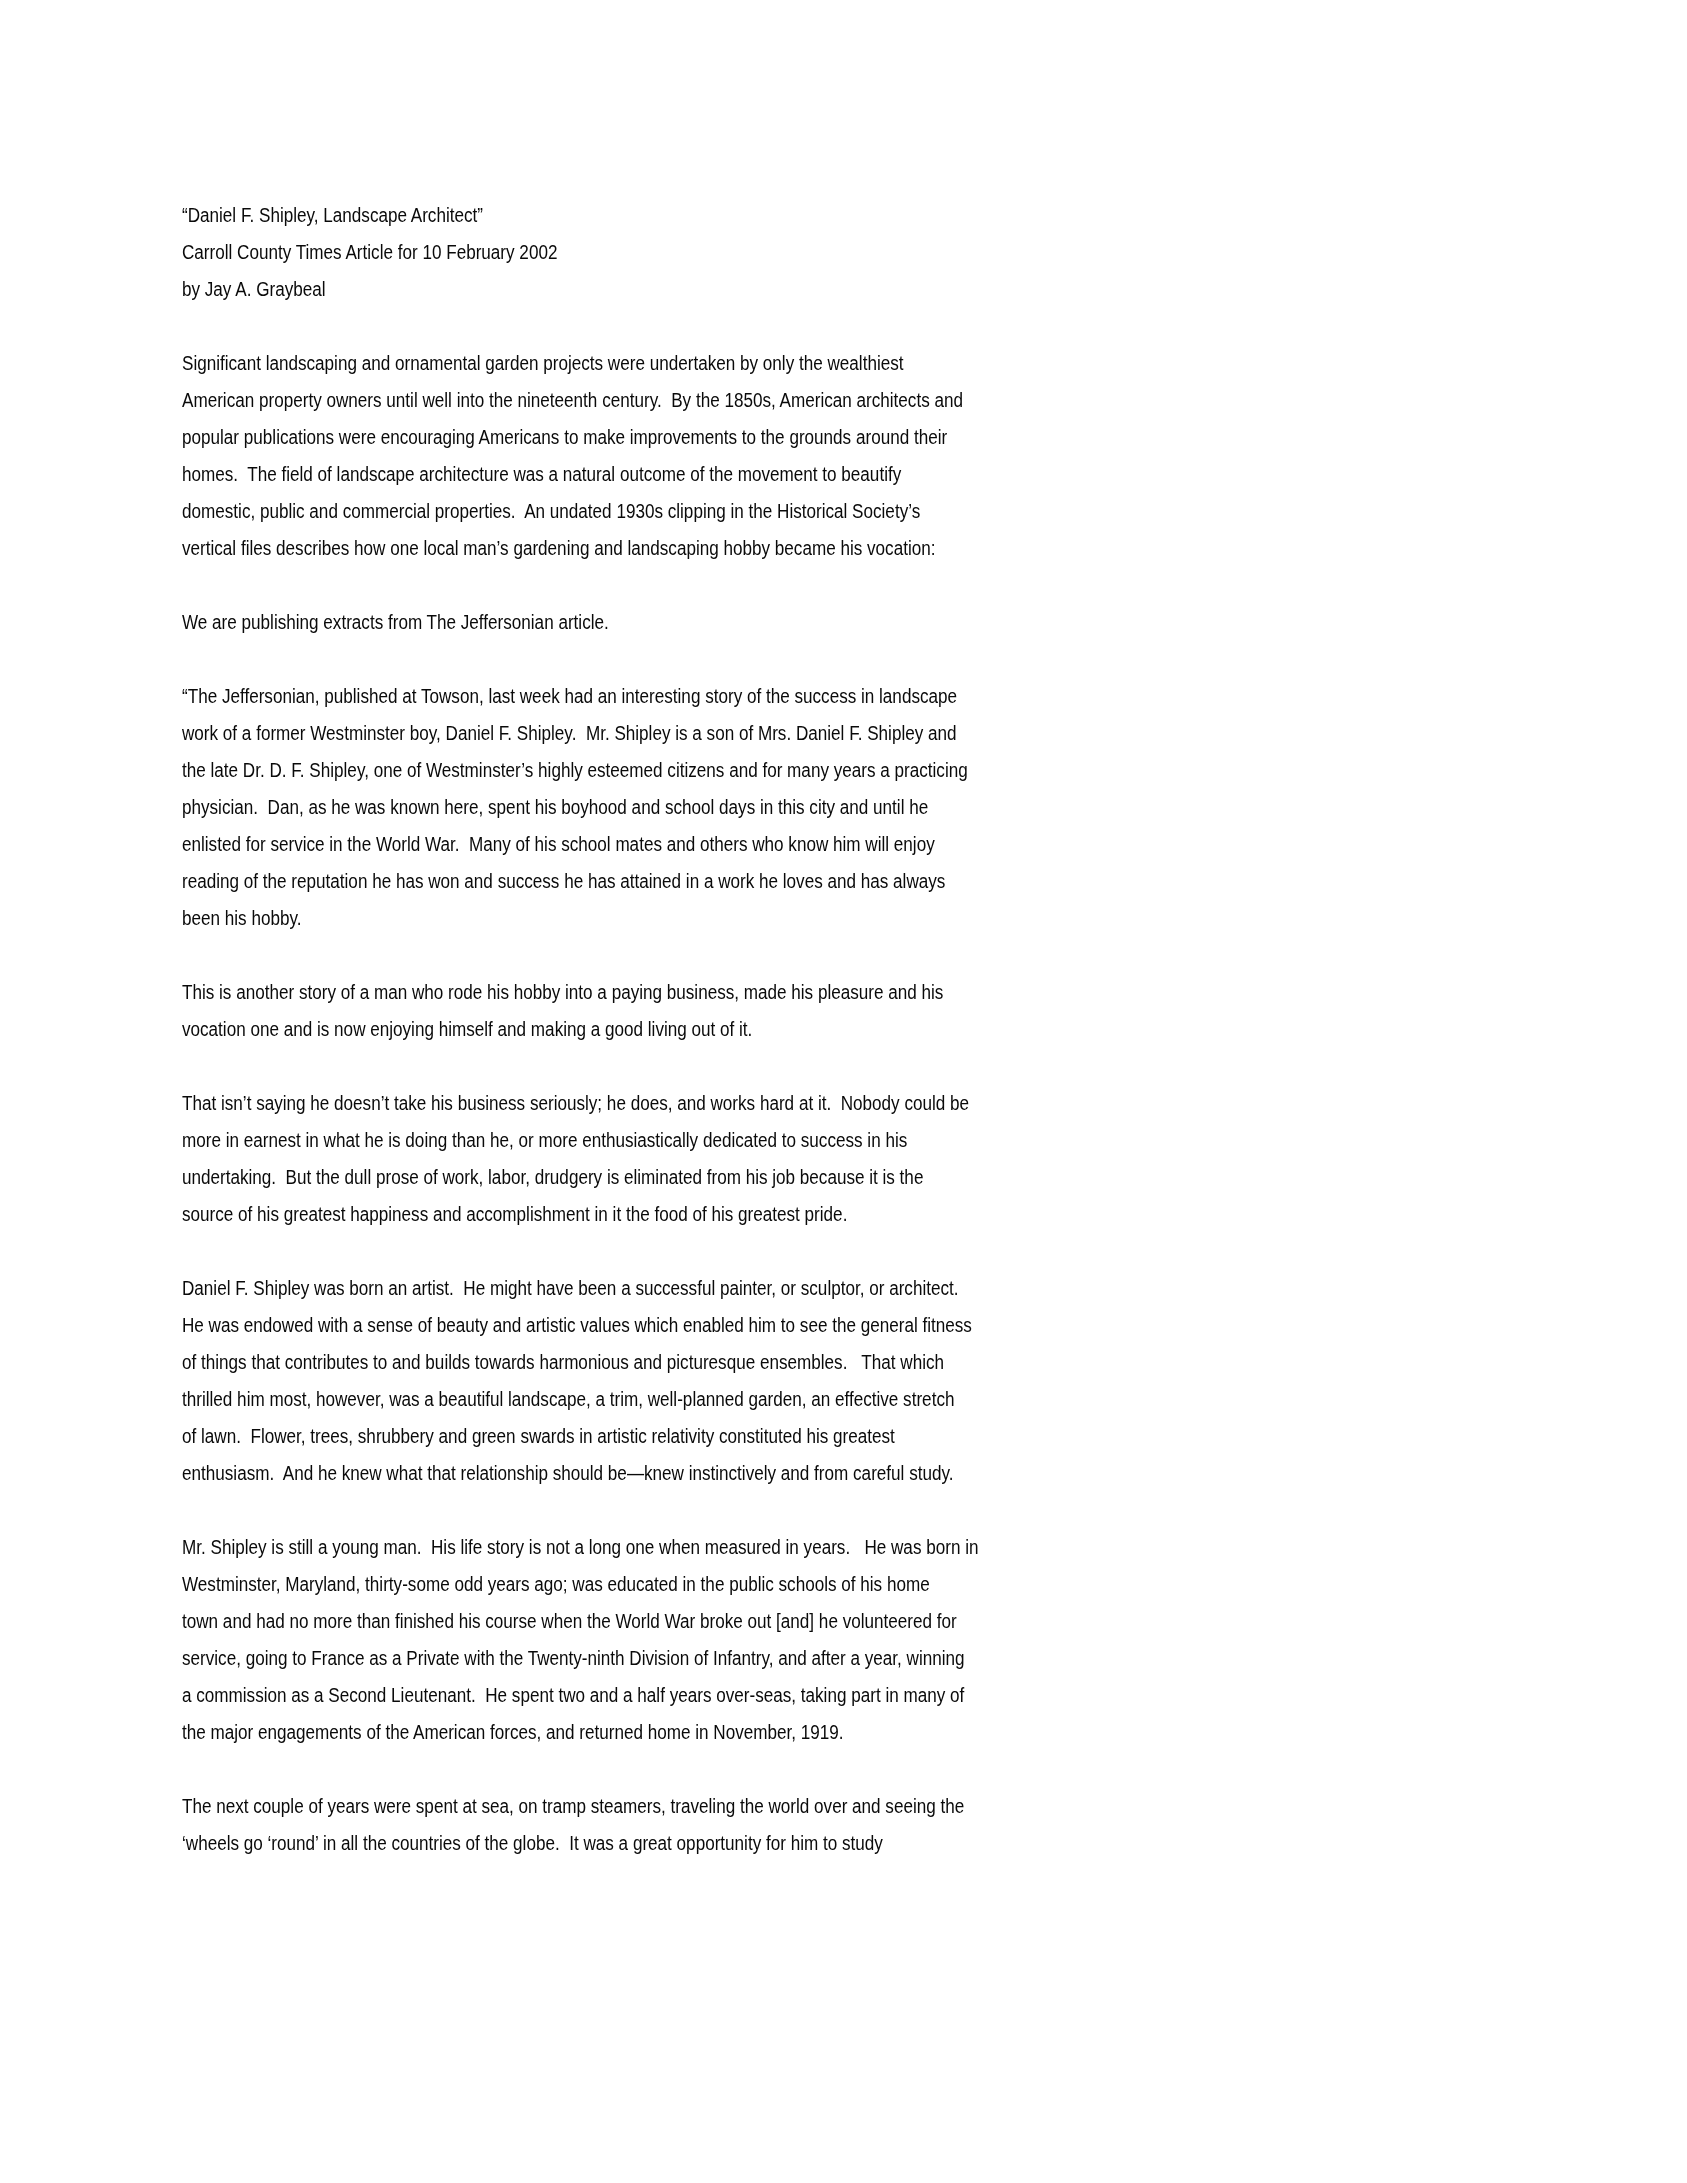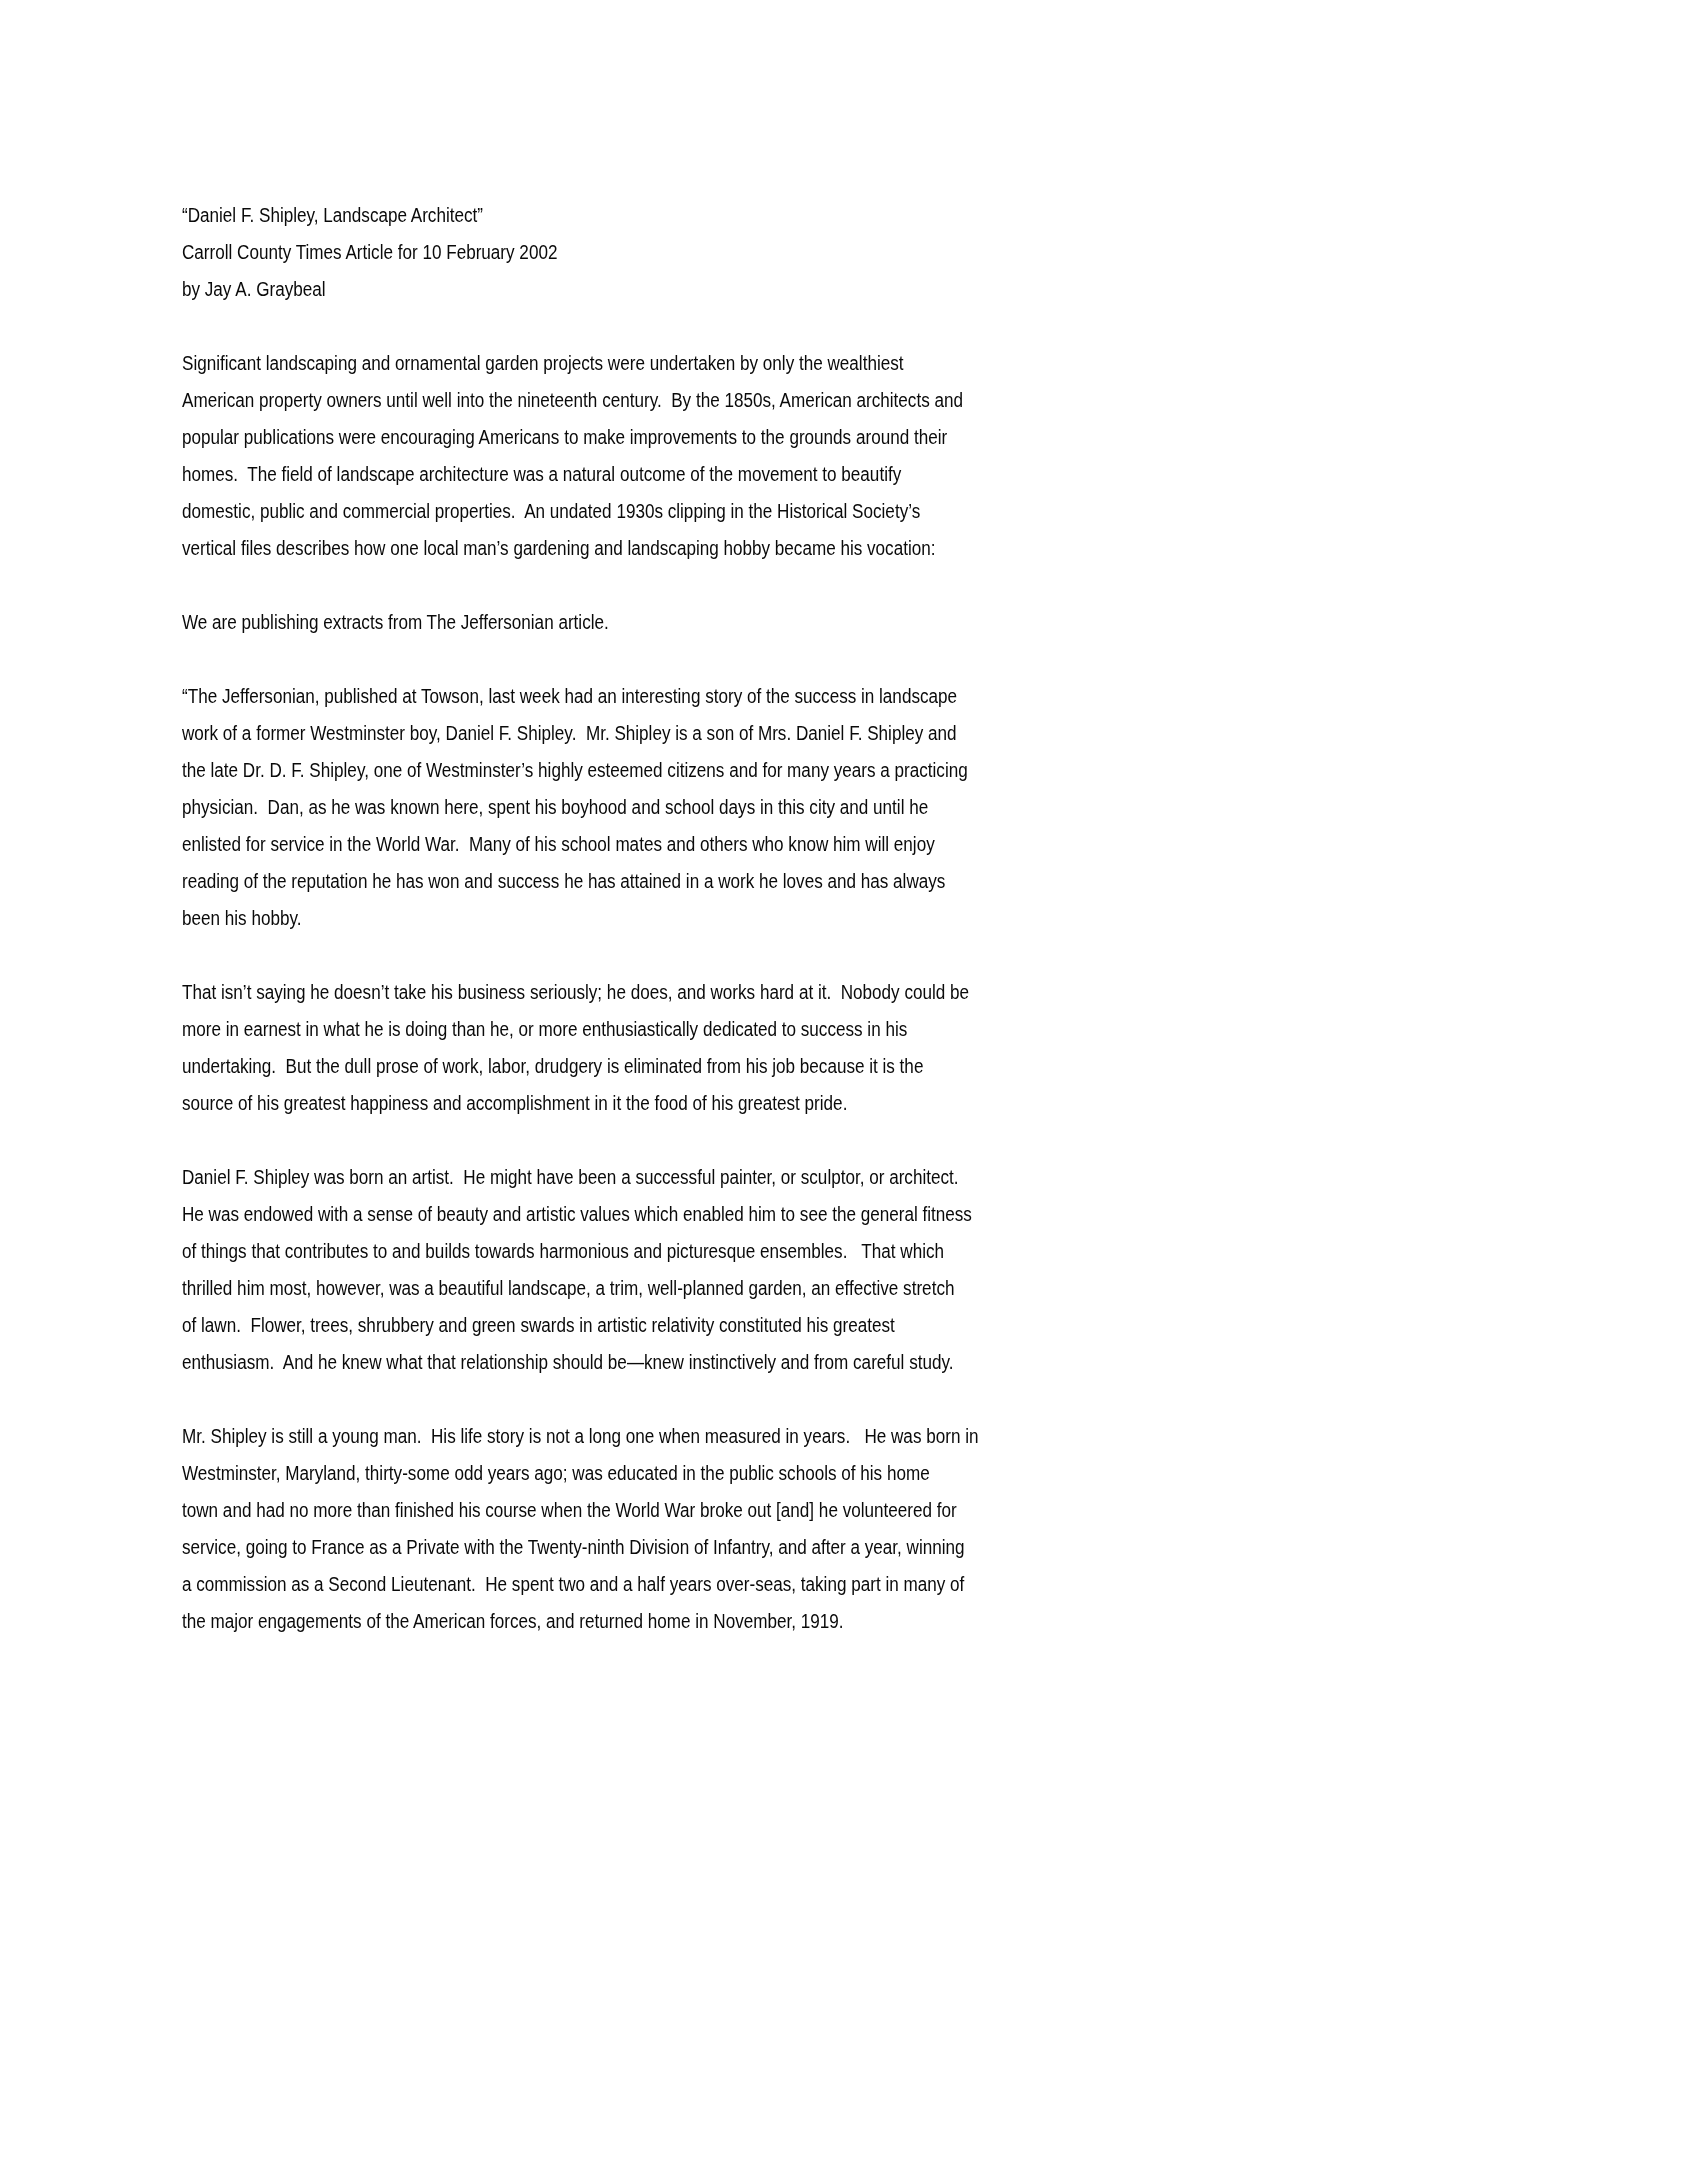--- a/index.html
+++ b/index.html
@@ -77,6 +77,10 @@
       <span class="line">been his hobby.</span>
     </div>
 
+    <div class="block">
+      <span class="line">This is another story of a man who rode his hobby into a paying business, made his pleasure and his</span>
+      <span class="line">vocation one and is now enjoying himself and making a good living out of it.</span>
+    </div>
 
     <div class="block">
       <span class="line">That isn’t saying he doesn’t take his business seriously; he does, and works hard at it.  Nobody could be</span>

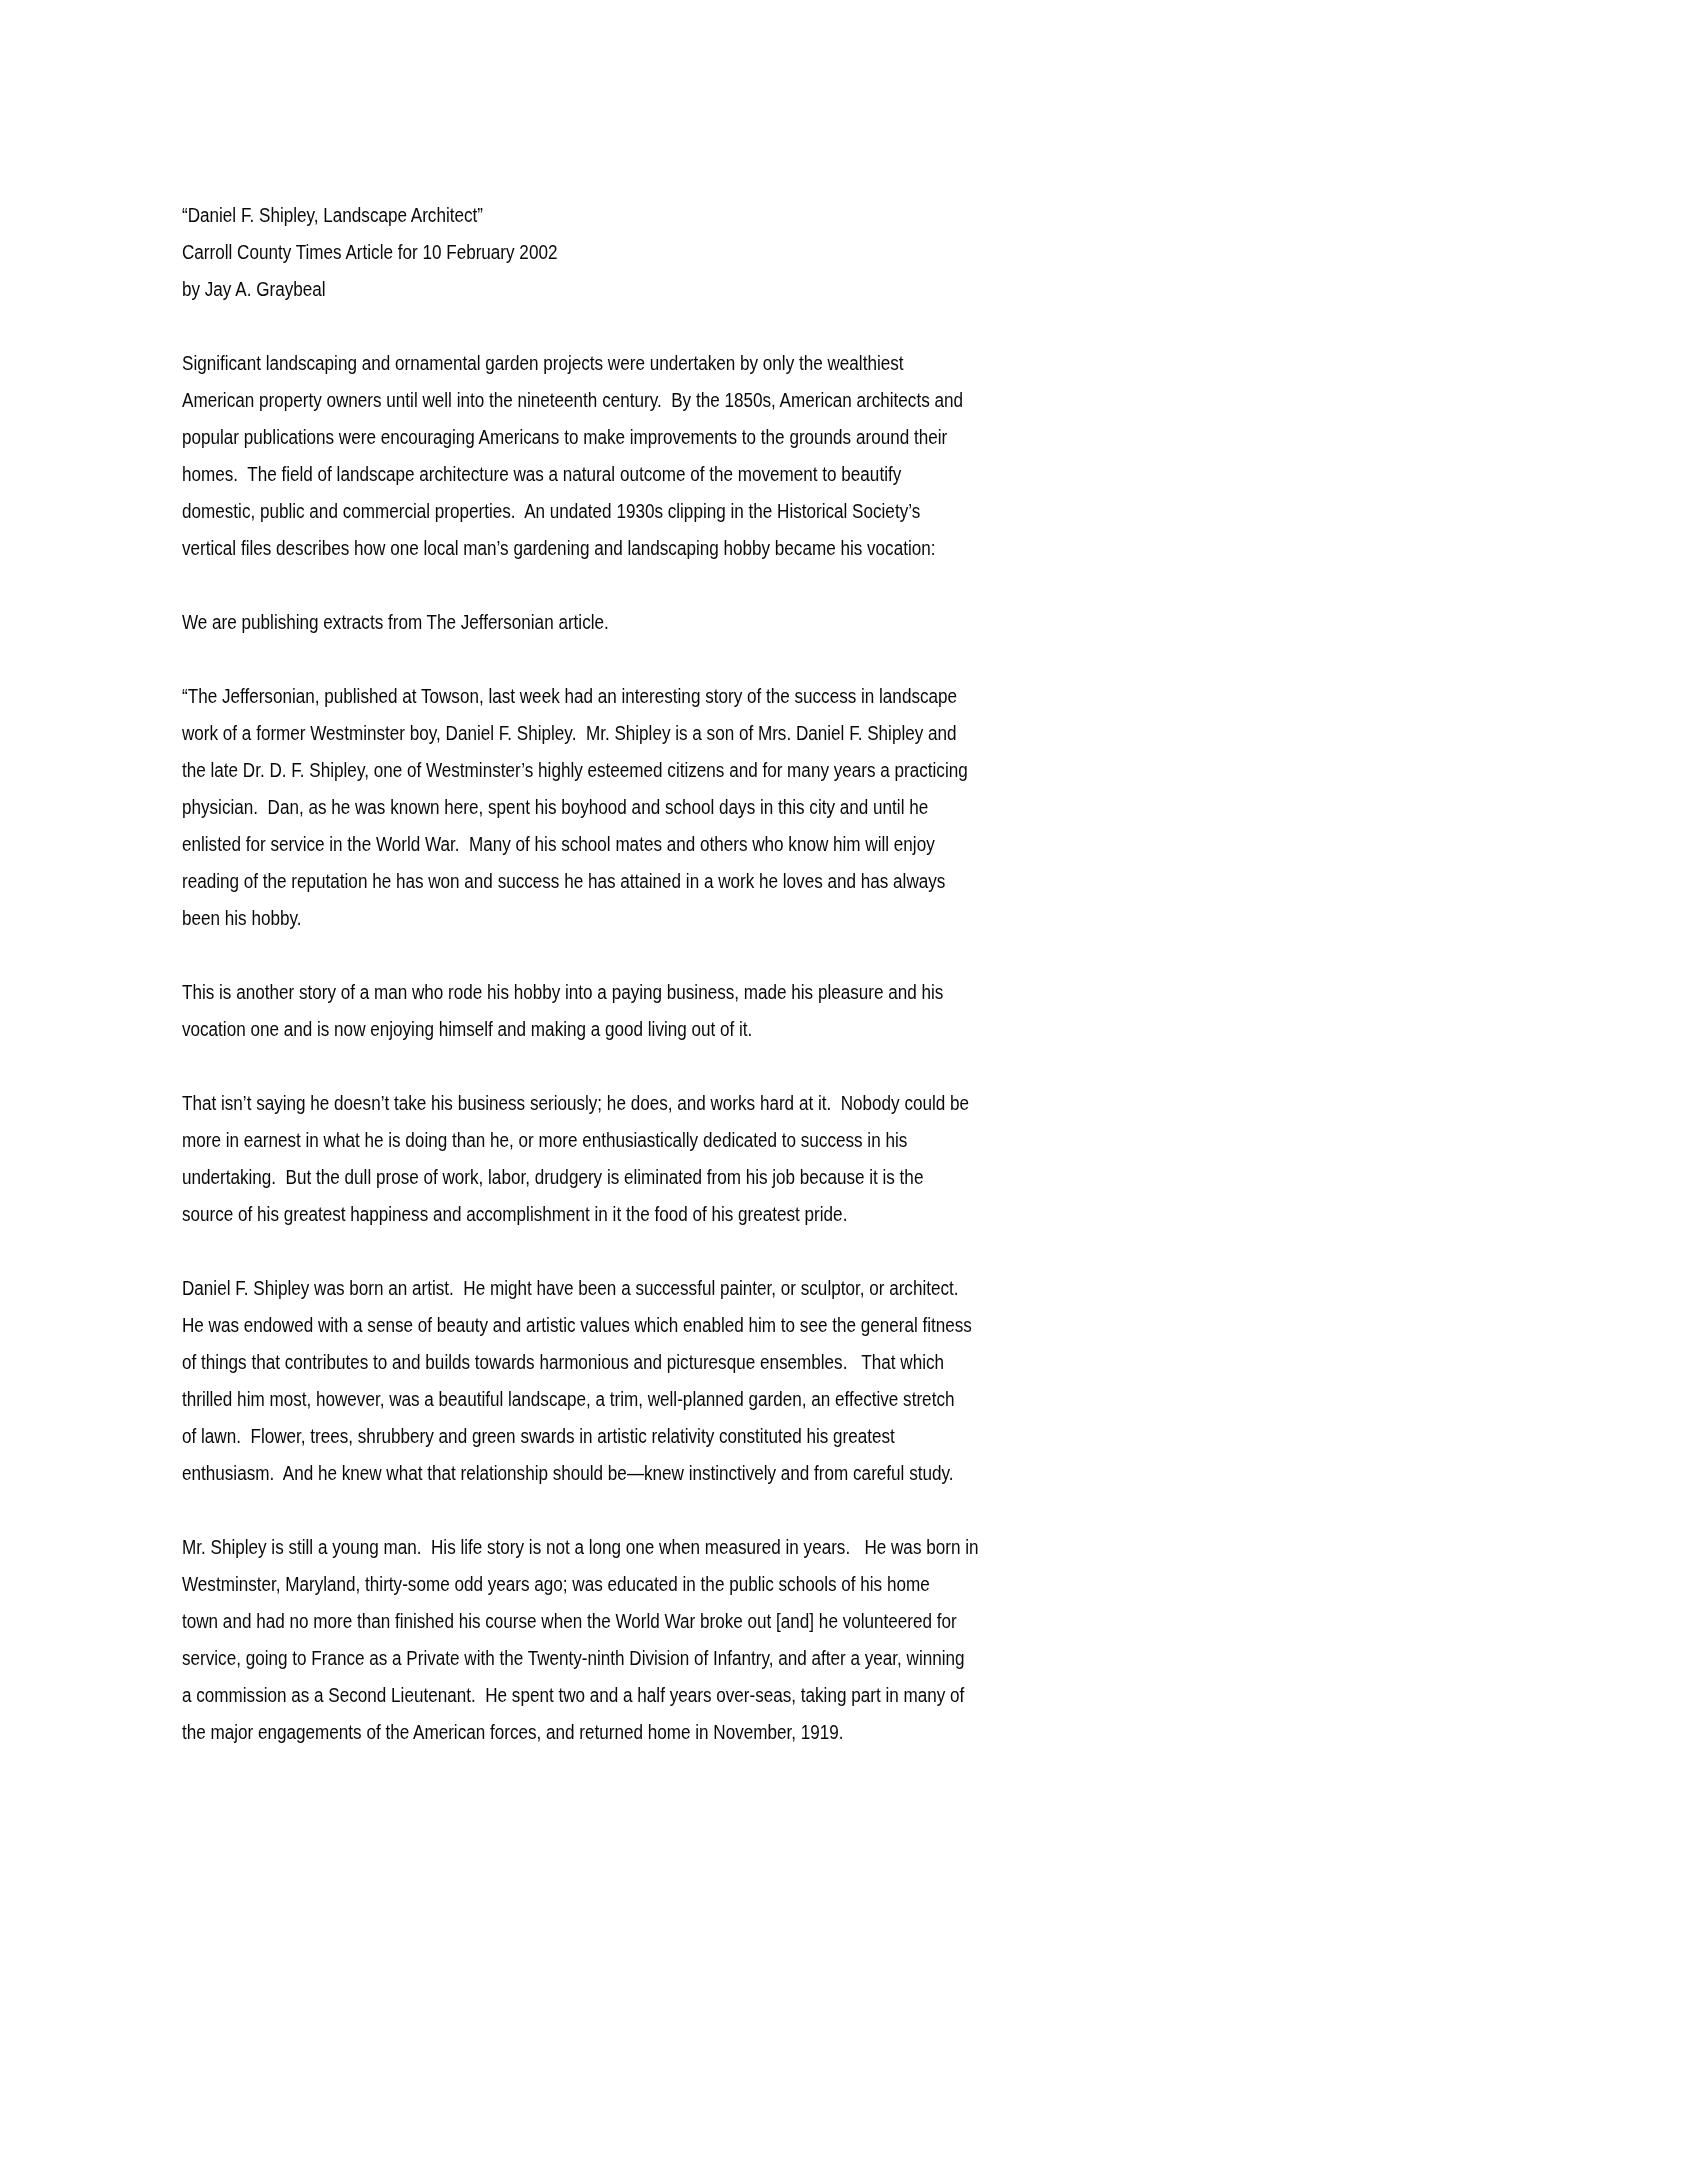--- a/index.html
+++ b/index.html
@@ -108,6 +108,10 @@
       <span class="line">the major engagements of the American forces, and returned home in November, 1919.</span>
     </div>
 
+    <div class="block">
+      <span class="line">The next couple of years were spent at sea, on tramp steamers, traveling the world over and seeing the</span>
+      <span class="line">‘wheels go ‘round’ in all the countries of the globe.  It was a great opportunity for him to study</span>
+    </div>
 
   </div>
 </div>

